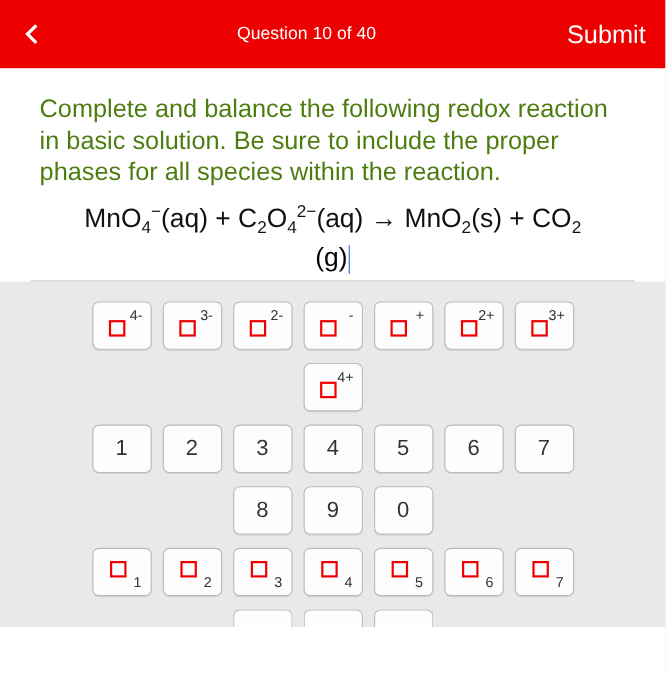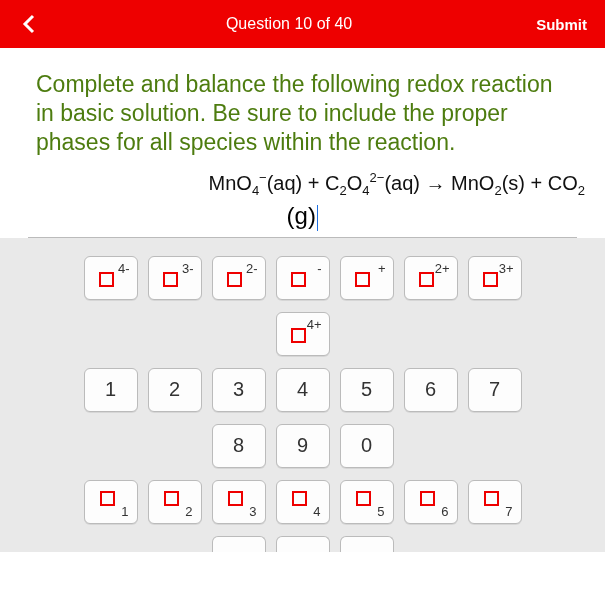--- a/index.html
+++ b/index.html
@@ -13,7 +13,7 @@
   .header {
     background: #ee0000;
     color: #fff;
-    height: 48px;
+    height: 62px;
     display: flex;
     align-items: center;
     justify-content: space-between;

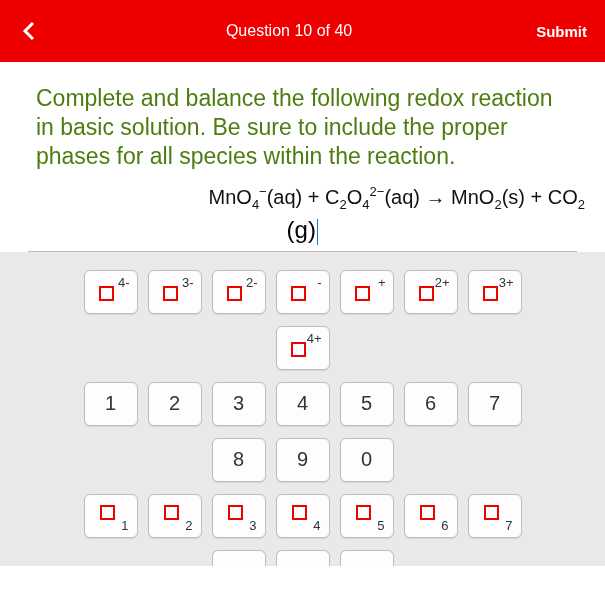--- a/index.html
+++ b/index.html
@@ -25,7 +25,7 @@
     cursor: pointer;
   }
   .header-title { font-size: 16px; font-weight: 500; }
-  .submit { font-size: 15px; font-weight: 700; cursor: pointer; }
+  .submit { font-size: 23px; font-weight: 400; cursor: pointer; }
   .prompt {
     padding: 22px 36px 10px 36px;
     color: #4d7c0f;

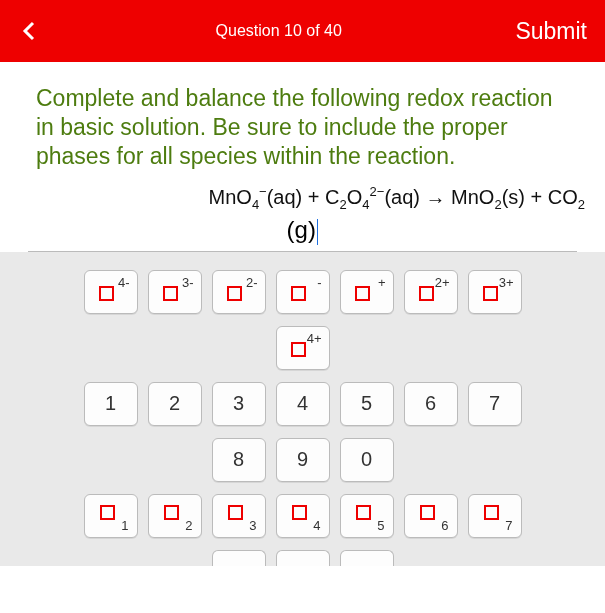--- a/index.html
+++ b/index.html
@@ -34,9 +34,9 @@
   }
   .equation {
     padding: 4px 20px 0 20px;
-    font-size: 20px;
+    font-size: 24px;
     color: #111;
-    text-align: right;
+    text-align: center;
     white-space: nowrap;
   }
   .equation-line2 {

